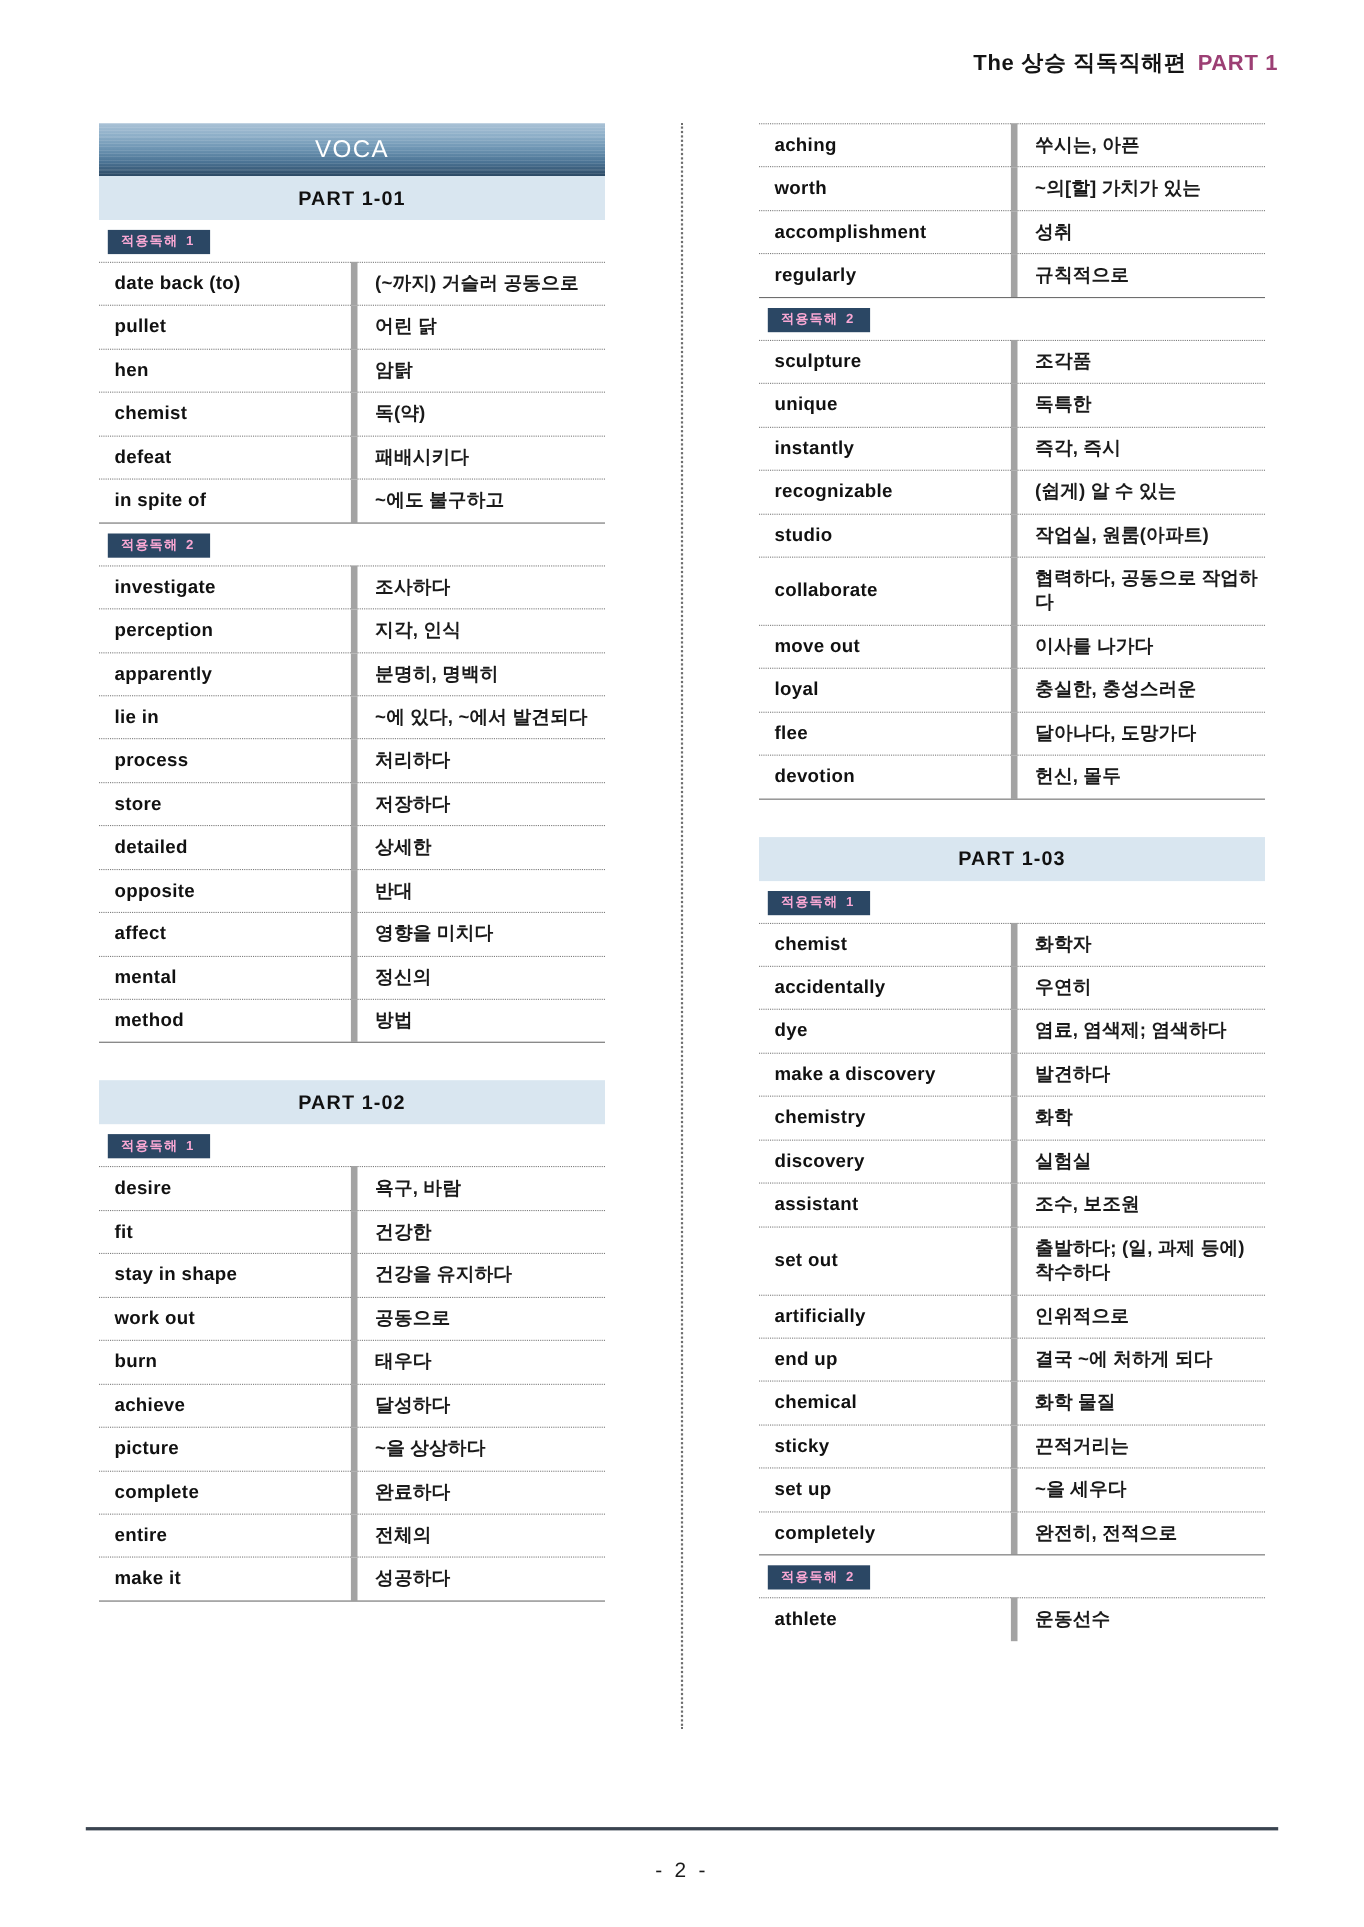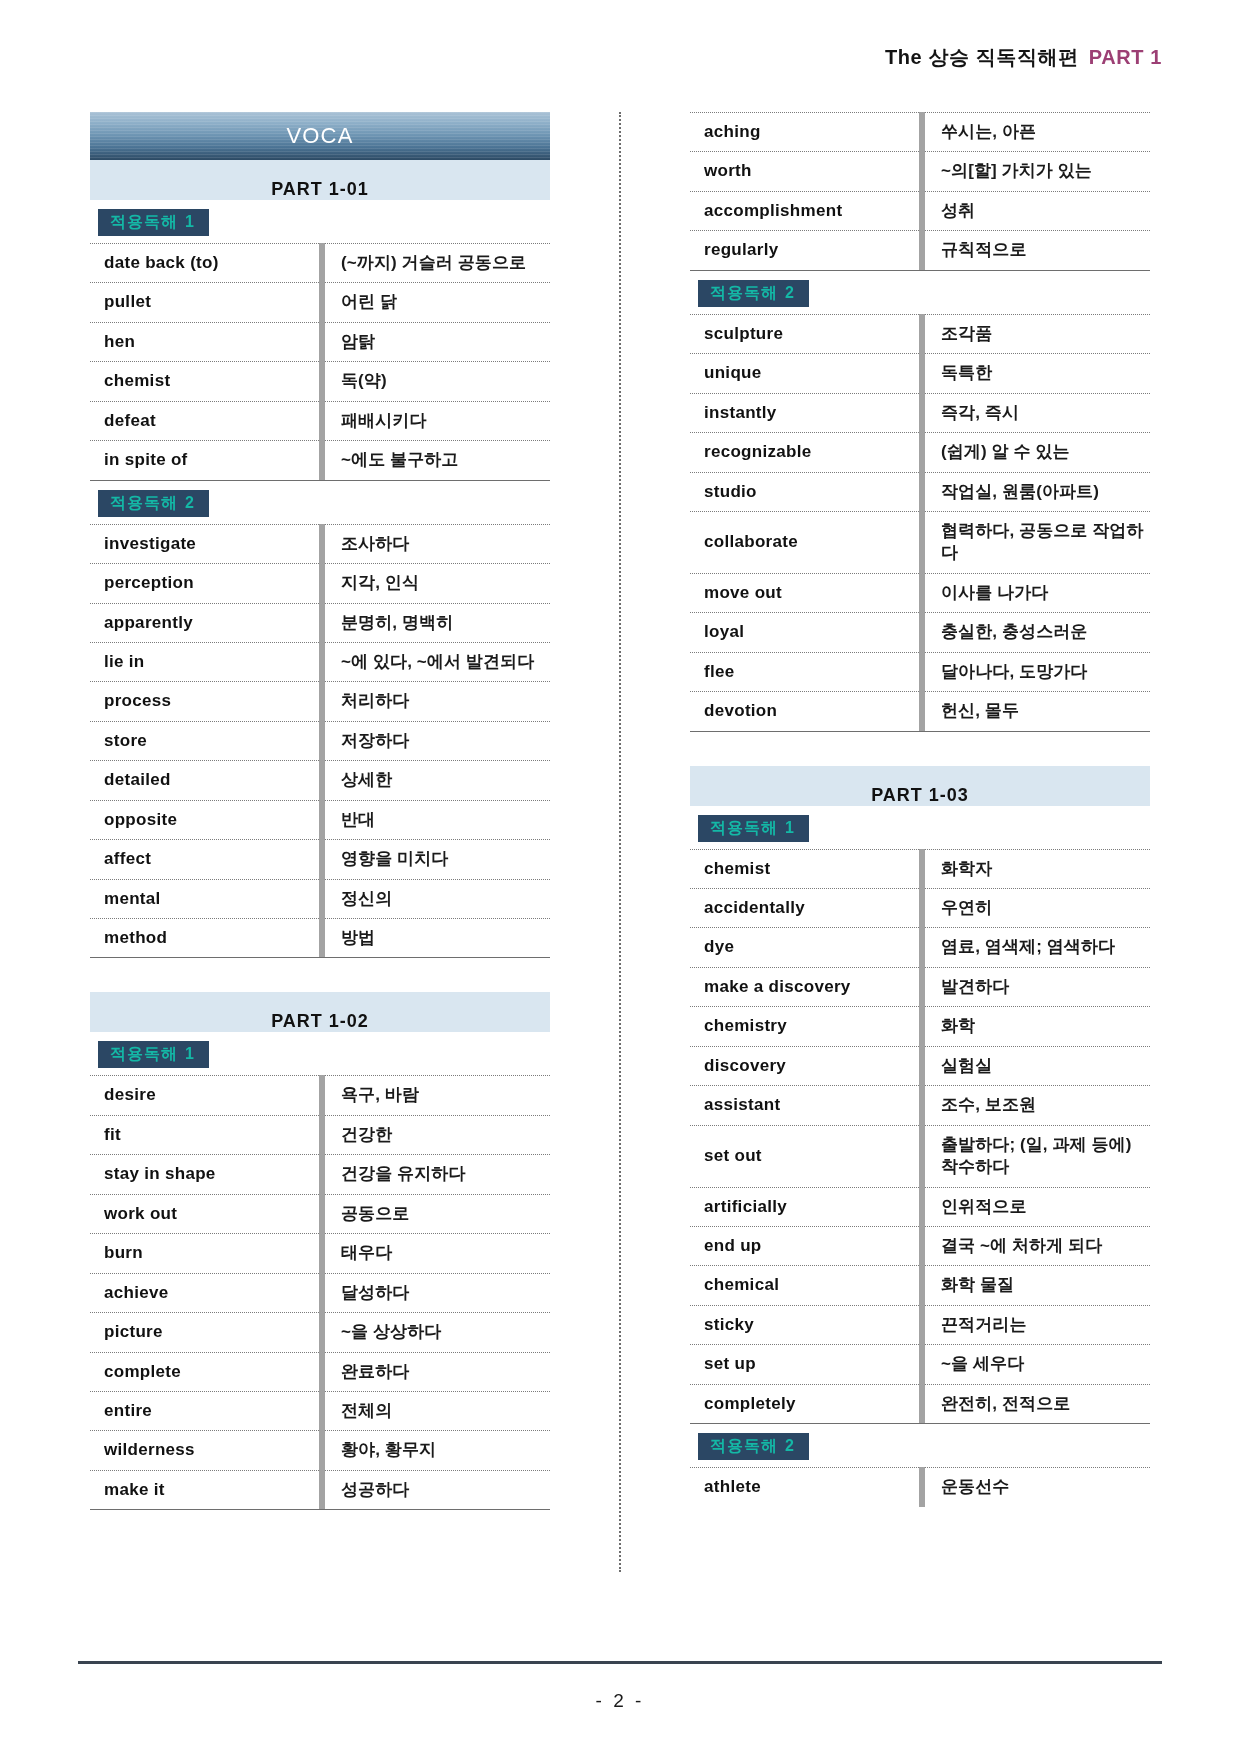--- a/index.html
+++ b/index.html
@@ -93,7 +93,7 @@
     height: 40px;
     background: #d9e6f0;
     display: flex;
-    align-items: flex-end;
+    align-items: center;
     justify-content: center;
   }
   .part-band span {

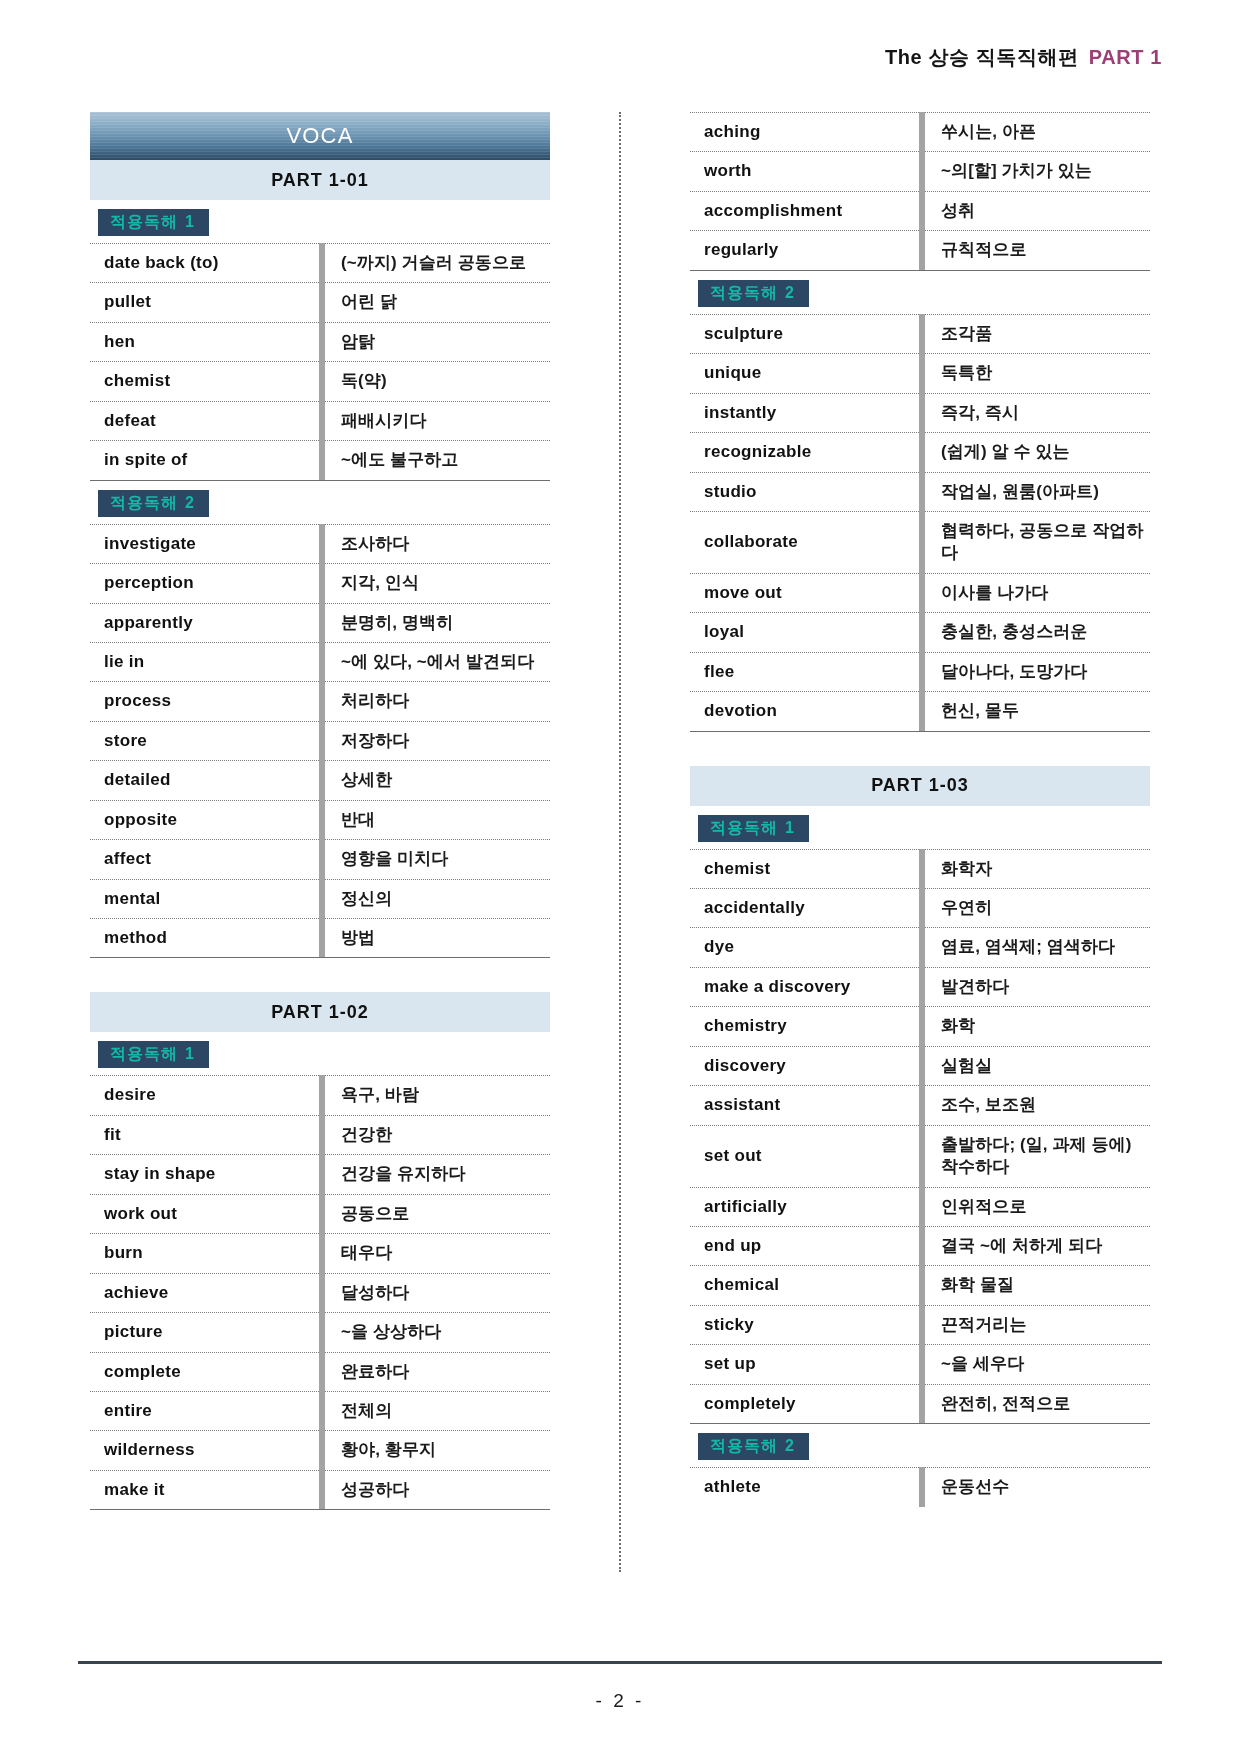--- a/index.html
+++ b/index.html
@@ -111,8 +111,8 @@
   .badge {
     display: inline-block;
     background: #2b4764;
-    color: #14b8a6;
-    font-size: 16px;
+    color: #f9a8d4;
+    font-size: 12px;
     font-weight: bold;
     padding: 3px 14px 4px 12px;
     letter-spacing: 1px;

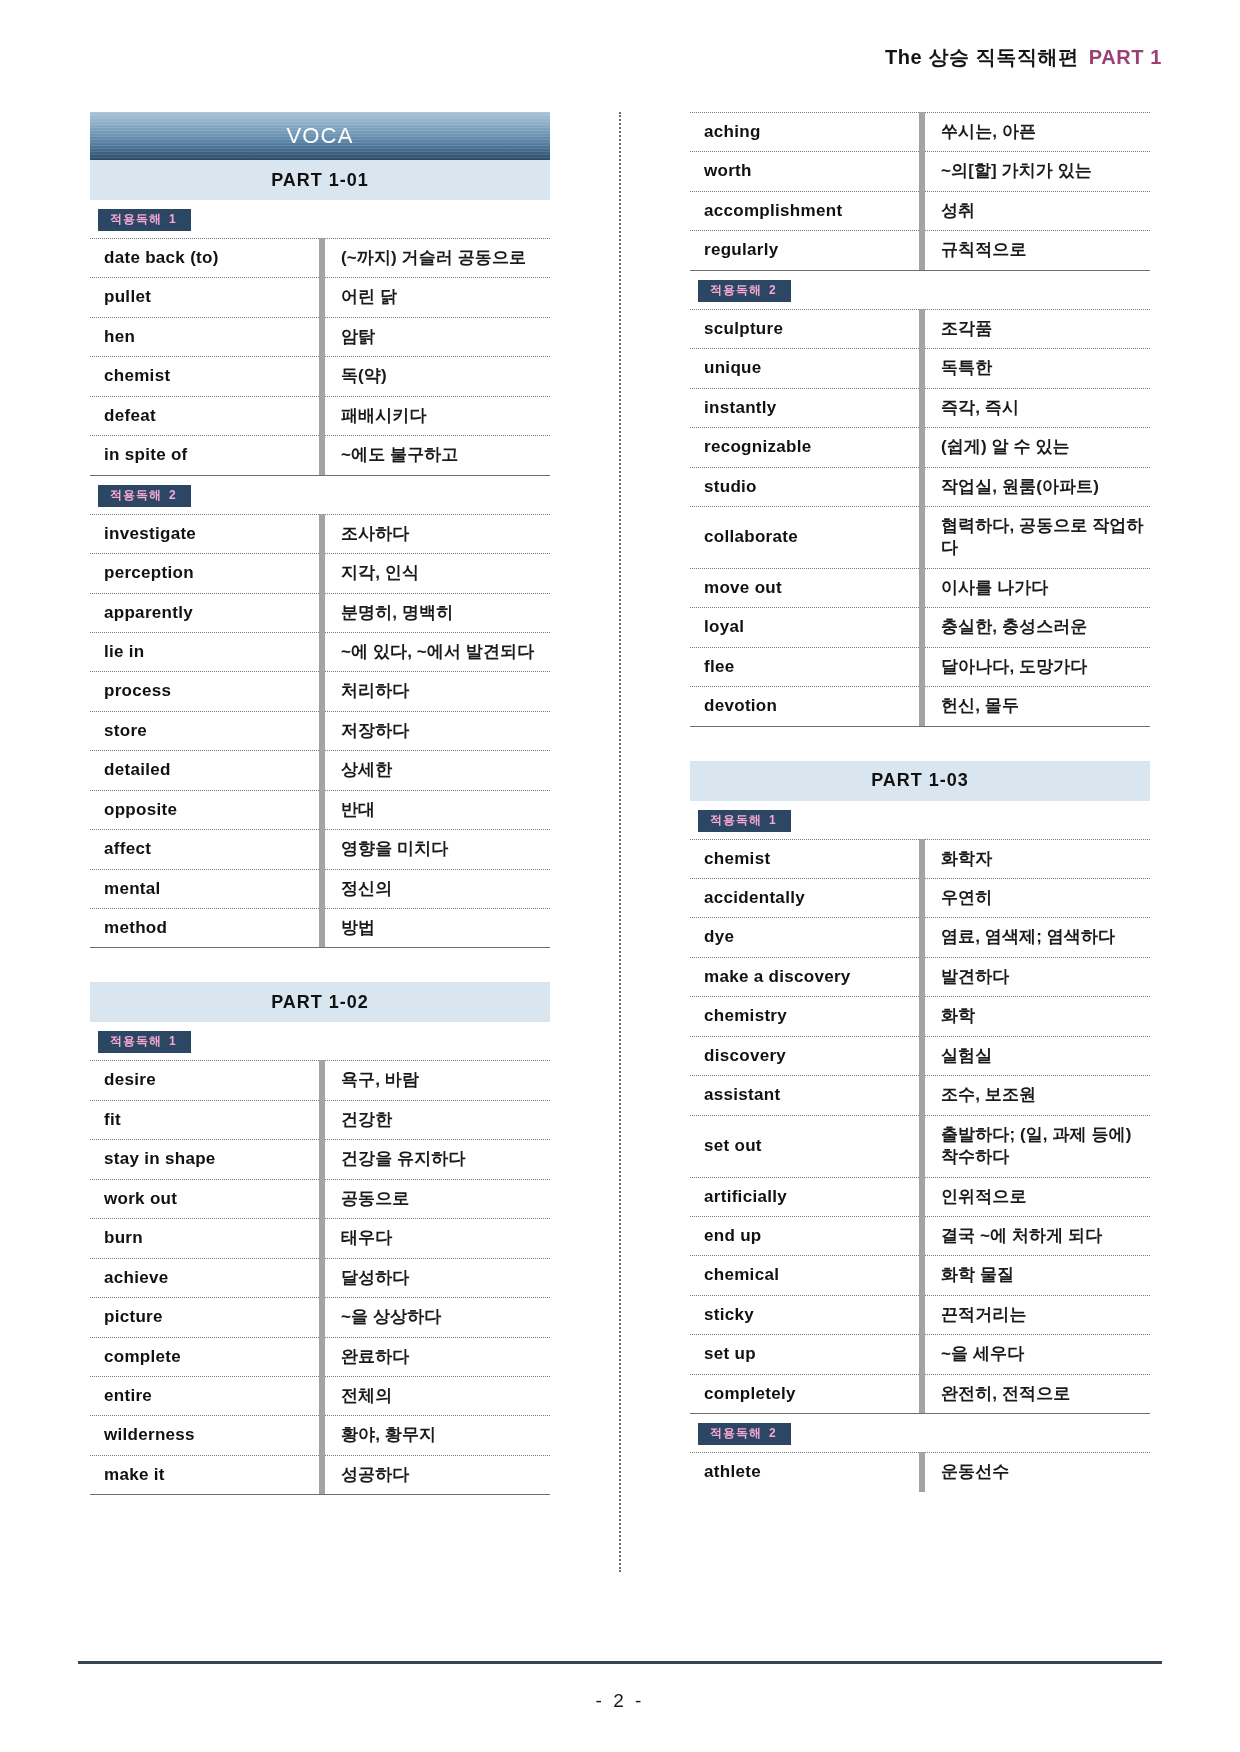--- a/index.html
+++ b/index.html
@@ -341,10 +341,6 @@
           <td class="ko">전체의</td>
         </tr>
         <tr class="v-row">
-          <td class="en">wilderness</td>
-          <td class="ko">황야, 황무지</td>
-        </tr>
-        <tr class="v-row">
           <td class="en">make it</td>
           <td class="ko">성공하다</td>
         </tr>

